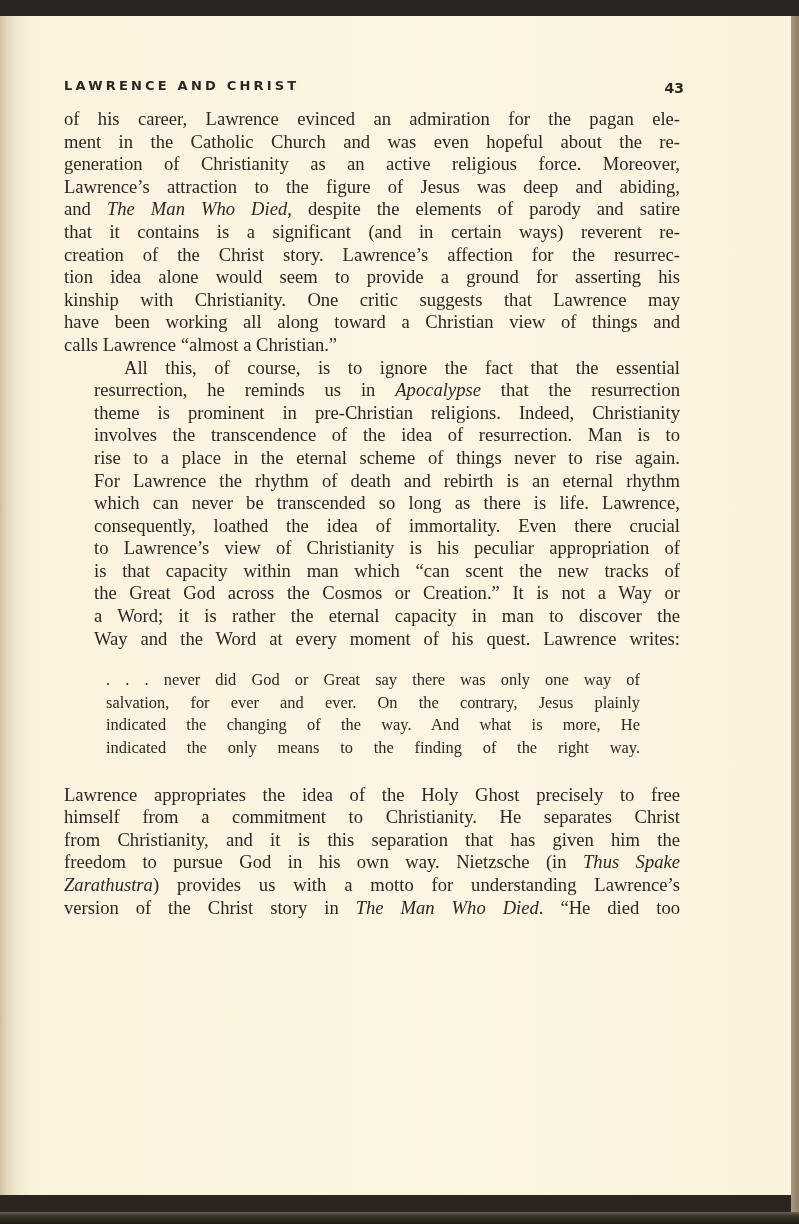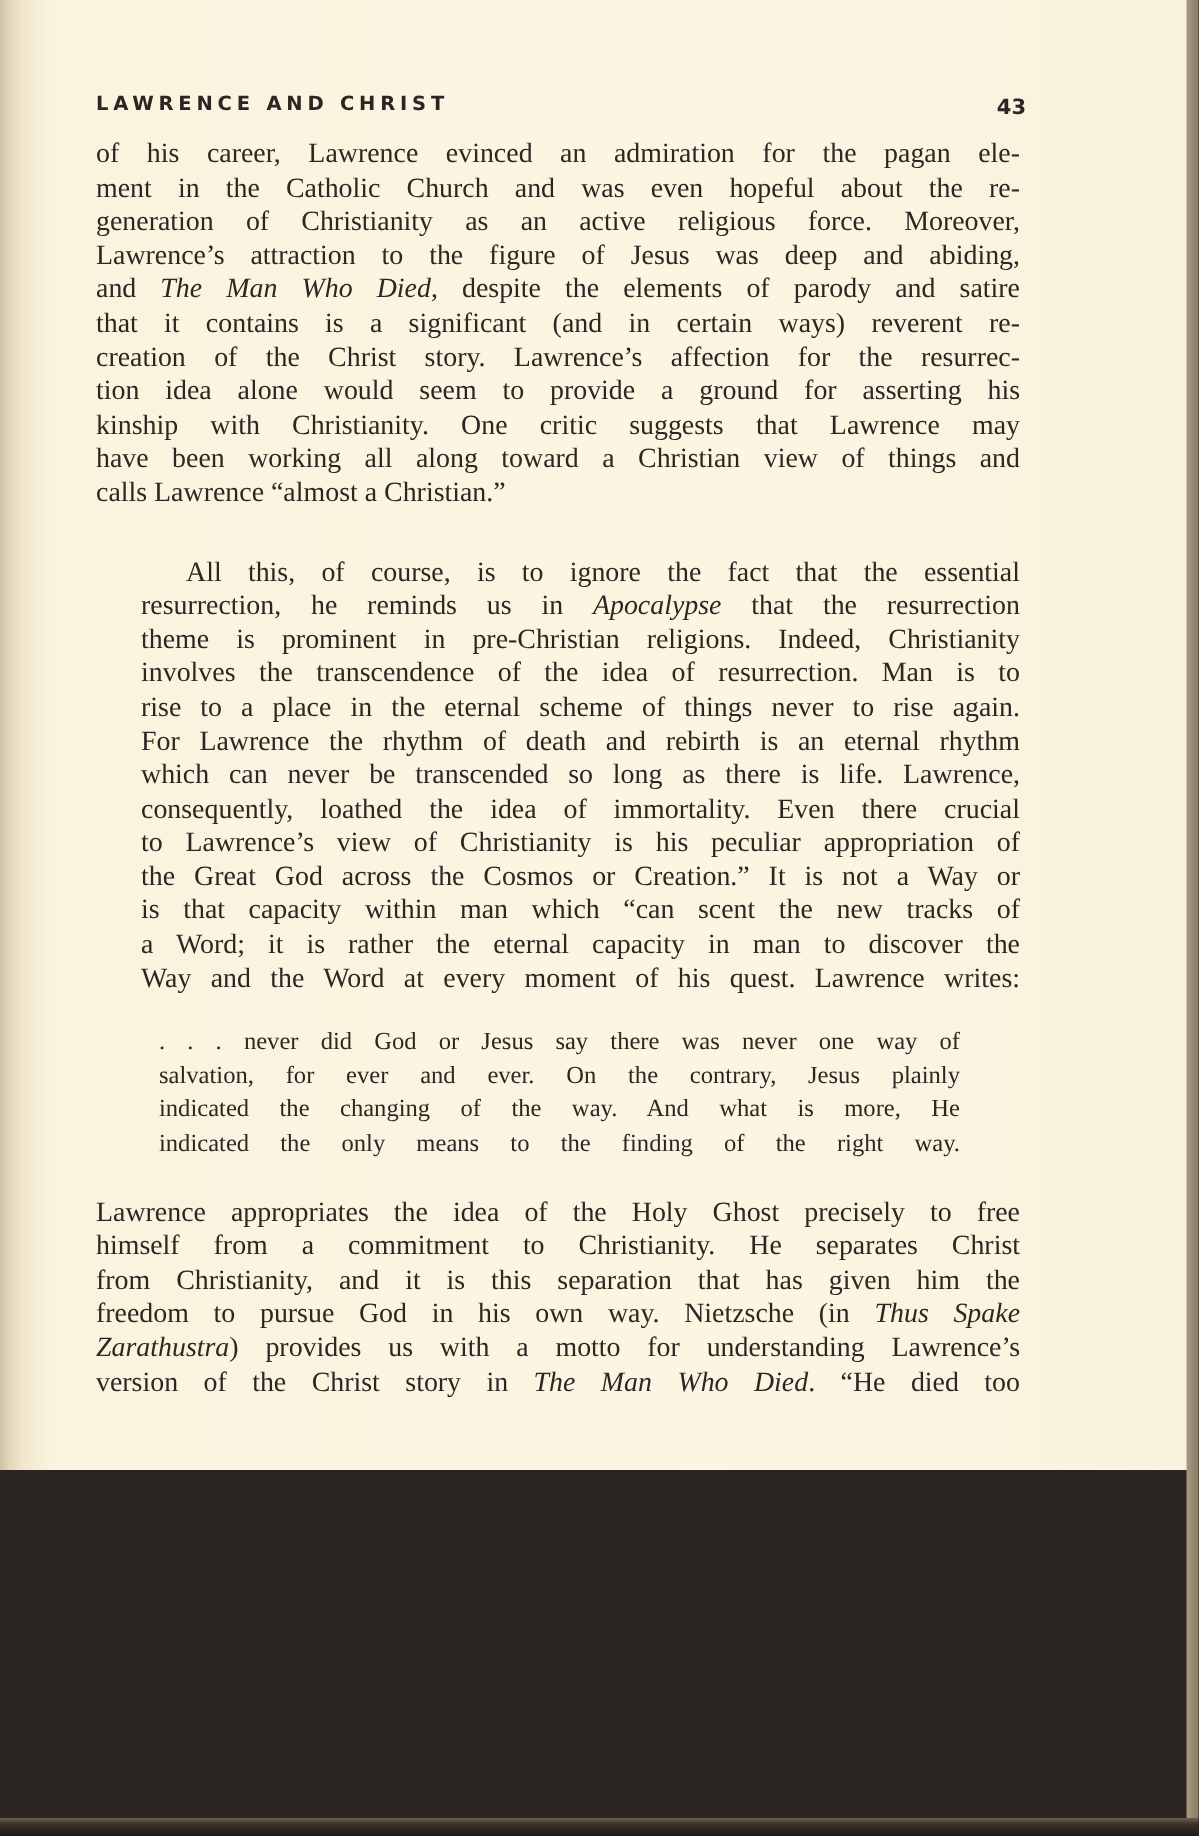--- a/index.html
+++ b/index.html
@@ -9,8 +9,8 @@
       position: relative;
     }
     .page {
-      position: absolute; left: 0; top: 0;
-      width: 792px; height: 980px;
+      position: absolute; left: 0; top: 16px;
+      width: 792px; height: 1179px;
       background: linear-gradient(90deg, #cfc1a3 0px, #e2d6bb 6px, #f1e7cf 16px, #fbf3de 34px, #fcf5e2 60%, #fbf2dd 100%);
     }
     .page::after {

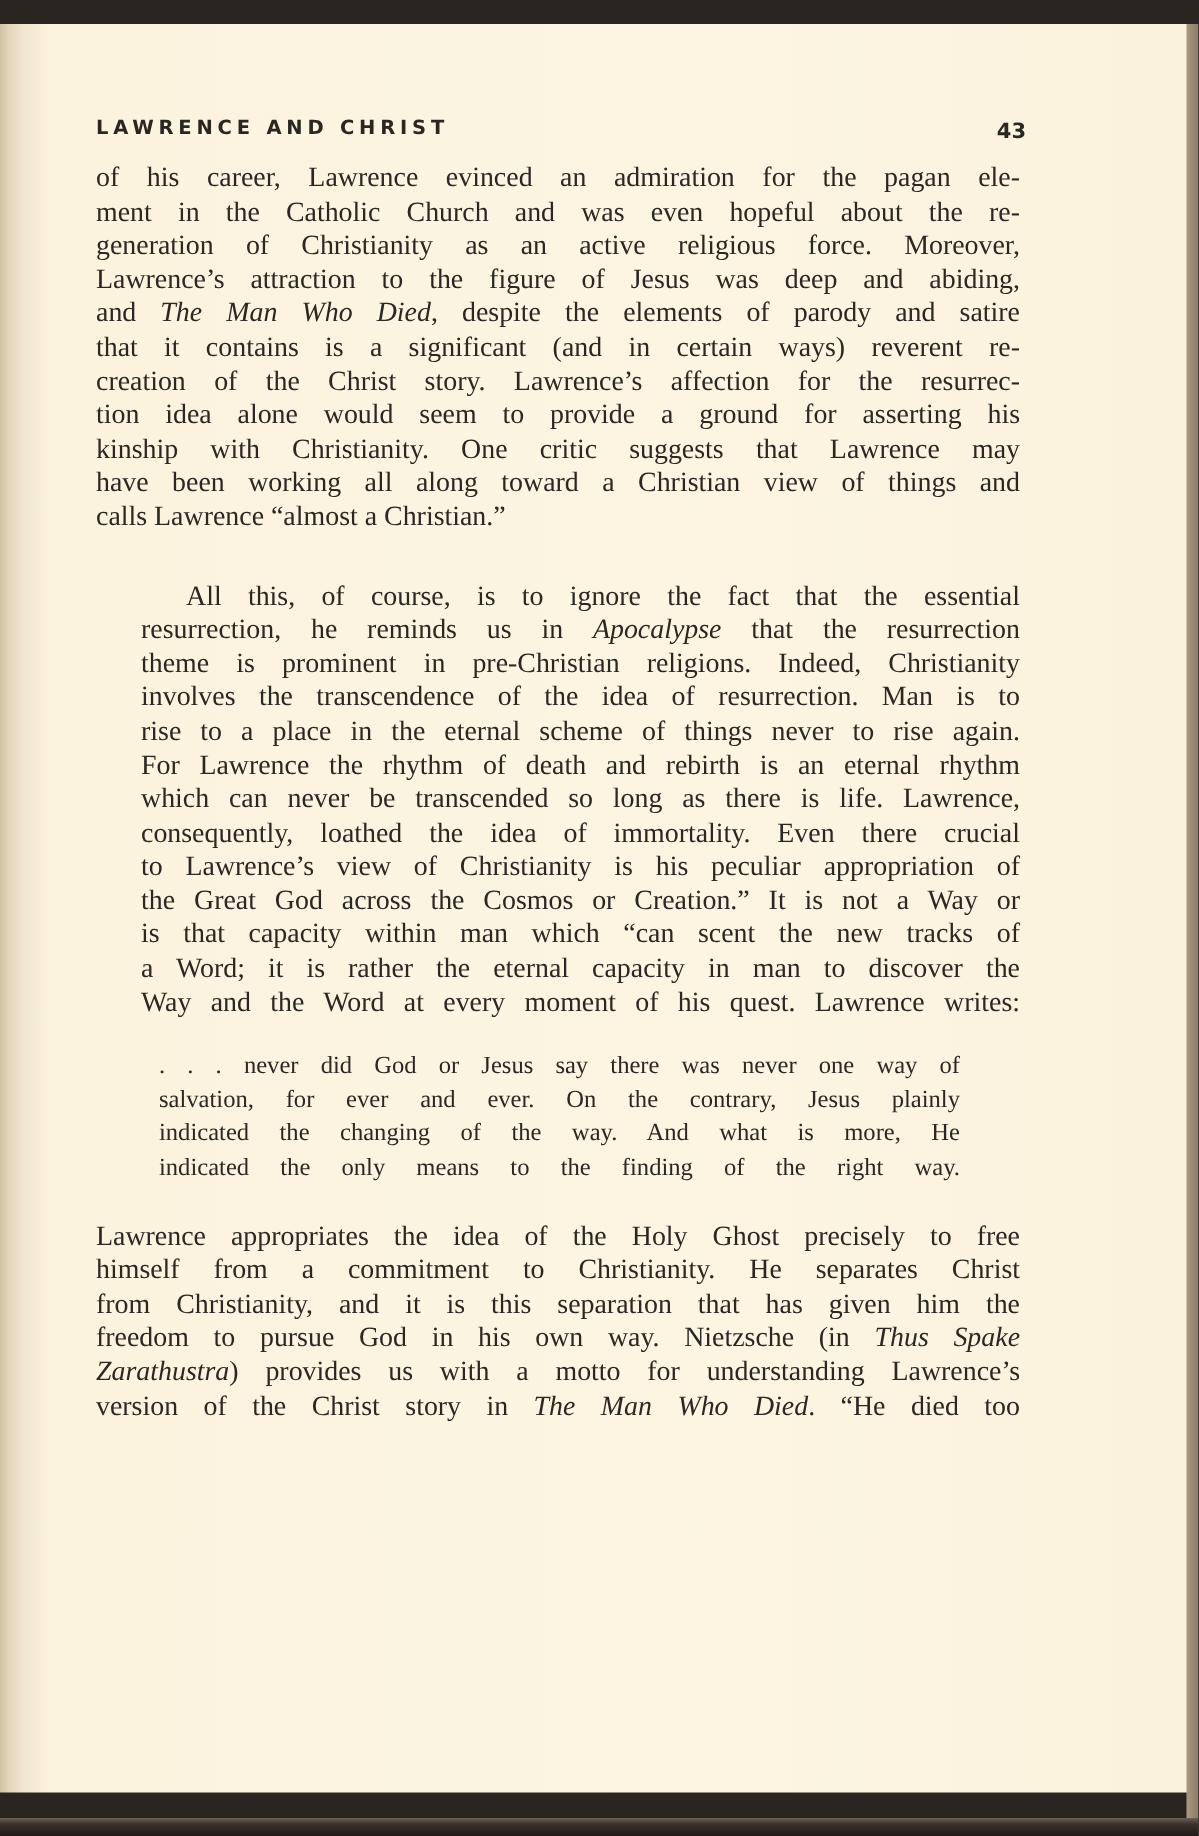--- a/index.html
+++ b/index.html
@@ -71,7 +71,7 @@
         <span class="line last"><span>calls Lawrence “almost a Christian.”</span></span>
       </p>
     <p class="indent">
-        <span class="line" style="padding-left: 30px; margin-top: 30px;"><span>All this, of course, is to ignore the fact that the essential</span></span>
+        <span class="line" style="padding-left: 30px;"><span>All this, of course, is to ignore the fact that the essential</span></span>
         <span class="line"><span>resurrection, he reminds us in </span><em>Apocalypse</em><span> that the resurrection</span></span>
         <span class="line"><span>theme is prominent in pre-Christian religions. Indeed, Christianity</span></span>
         <span class="line"><span>involves the transcendence of the idea of resurrection. Man is to</span></span>

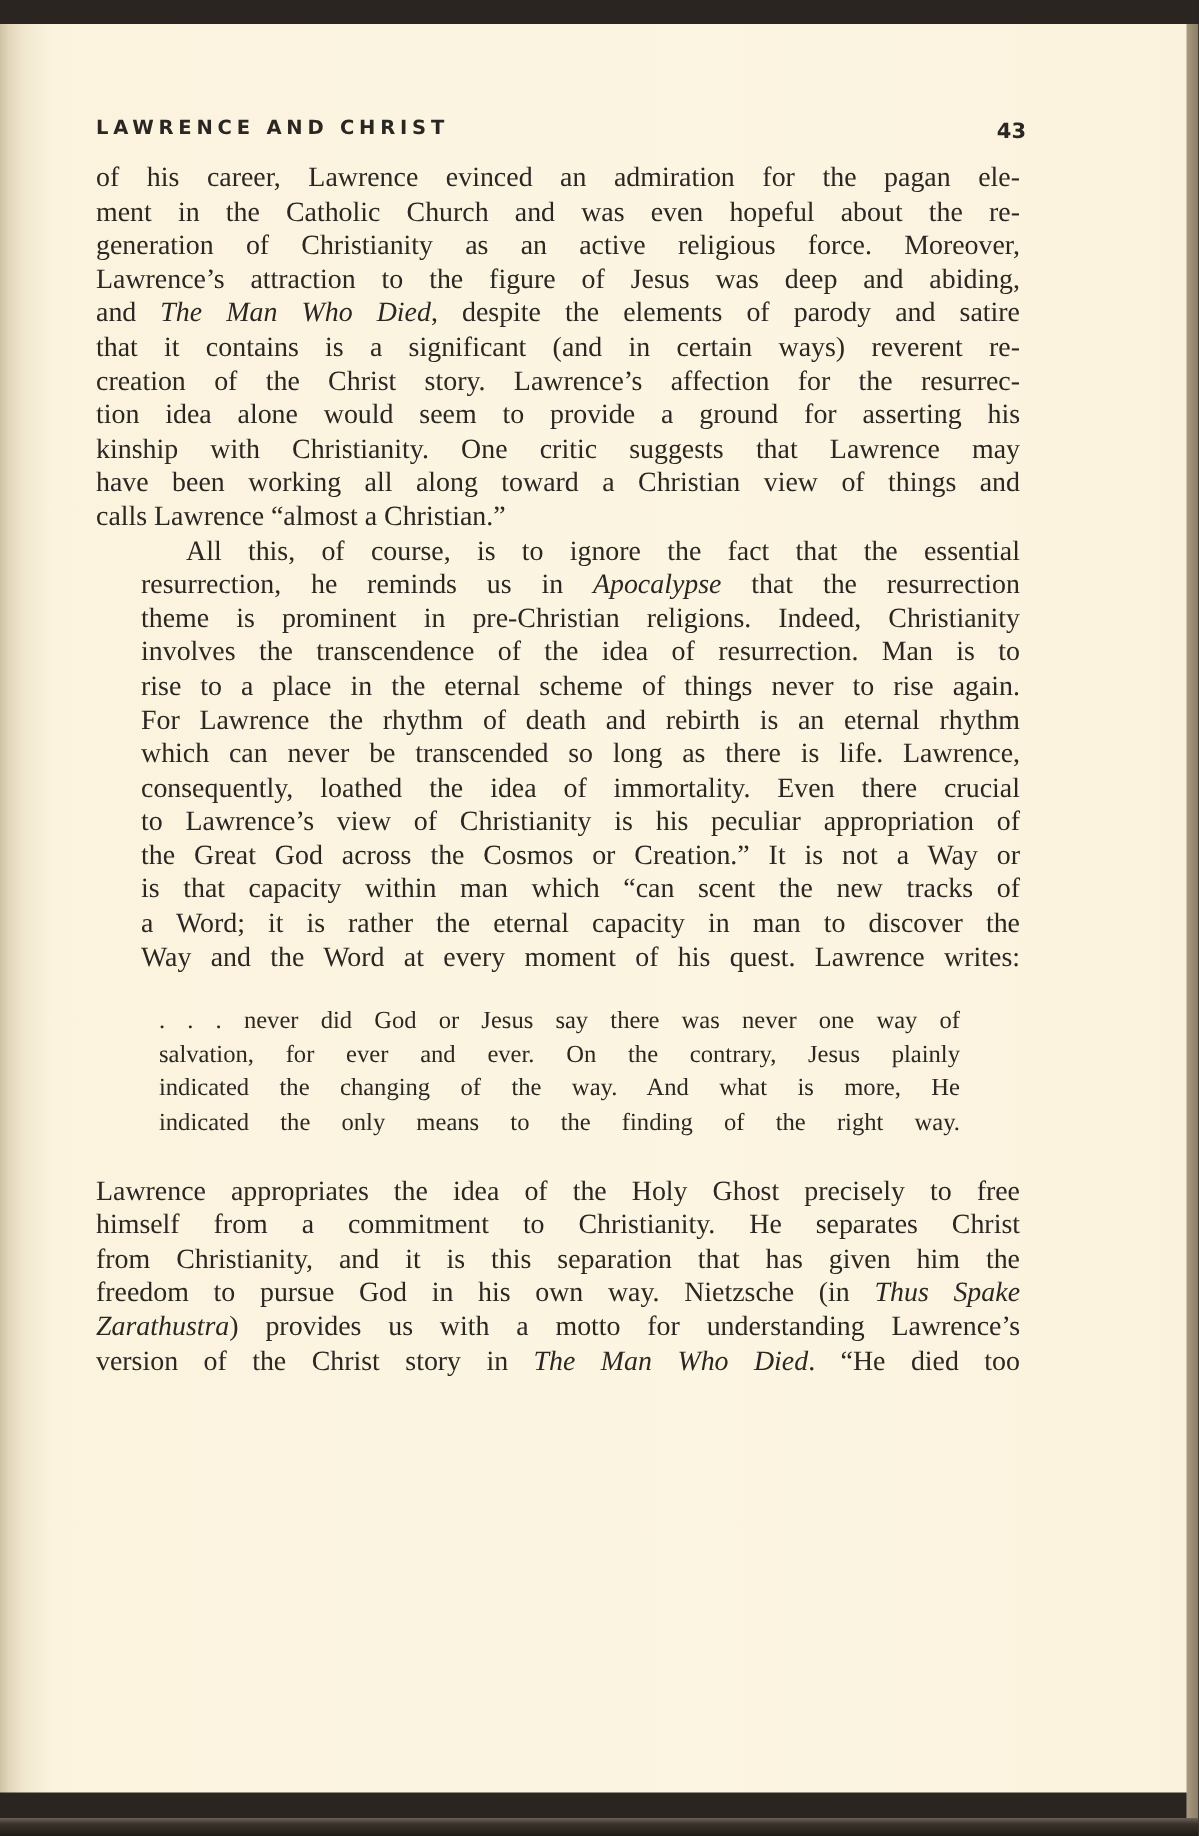--- a/index.html
+++ b/index.html
@@ -80,8 +80,8 @@
         <span class="line"><span>which can never be transcended so long as there is life. Lawrence,</span></span>
         <span class="line"><span>consequently, loathed the idea of immortality. Even there crucial</span></span>
         <span class="line"><span>to Lawrence’s view of Christianity is his peculiar appropriation of</span></span>
+        <span class="line"><span>is that capacity within man which “can scent the new tracks of</span></span>
         <span class="line"><span>the Great God across the Cosmos or Creation.” It is not a Way or</span></span>
-        <span class="line"><span>is that capacity within man which “can scent the new tracks of</span></span>
         <span class="line"><span>a Word; it is rather the eternal capacity in man to discover the</span></span>
         <span class="line"><span>Way and the Word at every moment of his quest. Lawrence writes:</span></span>
       </p>

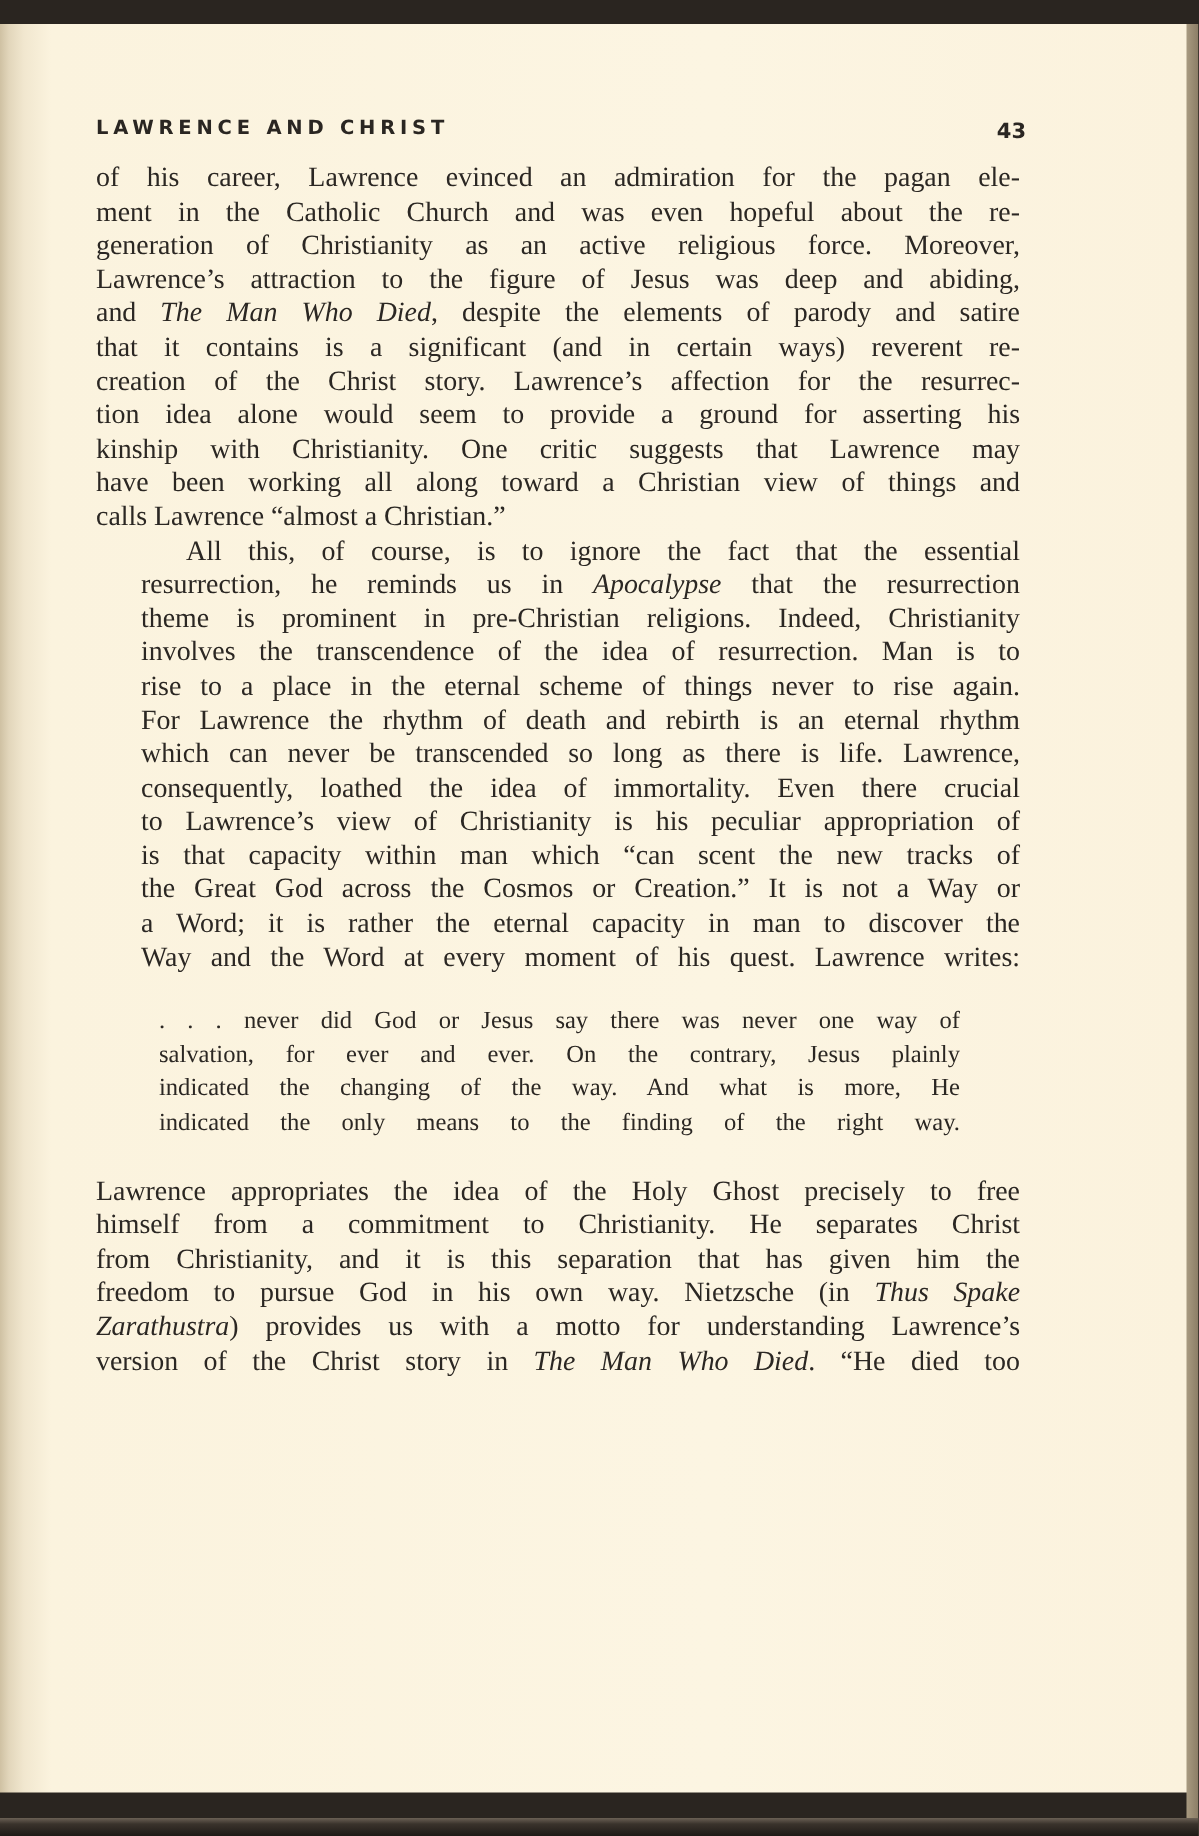--- a/index.html
+++ b/index.html
@@ -86,7 +86,7 @@
         <span class="line"><span>Way and the Word at every moment of his quest. Lawrence writes:</span></span>
       </p>
     <div class="block-quote">
-        <span class="line"><span>. . . never did God or Jesus say there was never one way of</span></span>
+        <span class="line"><span>. . . never did God or Great say there was only one way of</span></span>
         <span class="line"><span>salvation, for ever and ever. On the contrary, Jesus plainly</span></span>
         <span class="line"><span>indicated the changing of the way. And what is more, He</span></span>
         <span class="line"><span>indicated the only means to the finding of the right way.</span></span>

